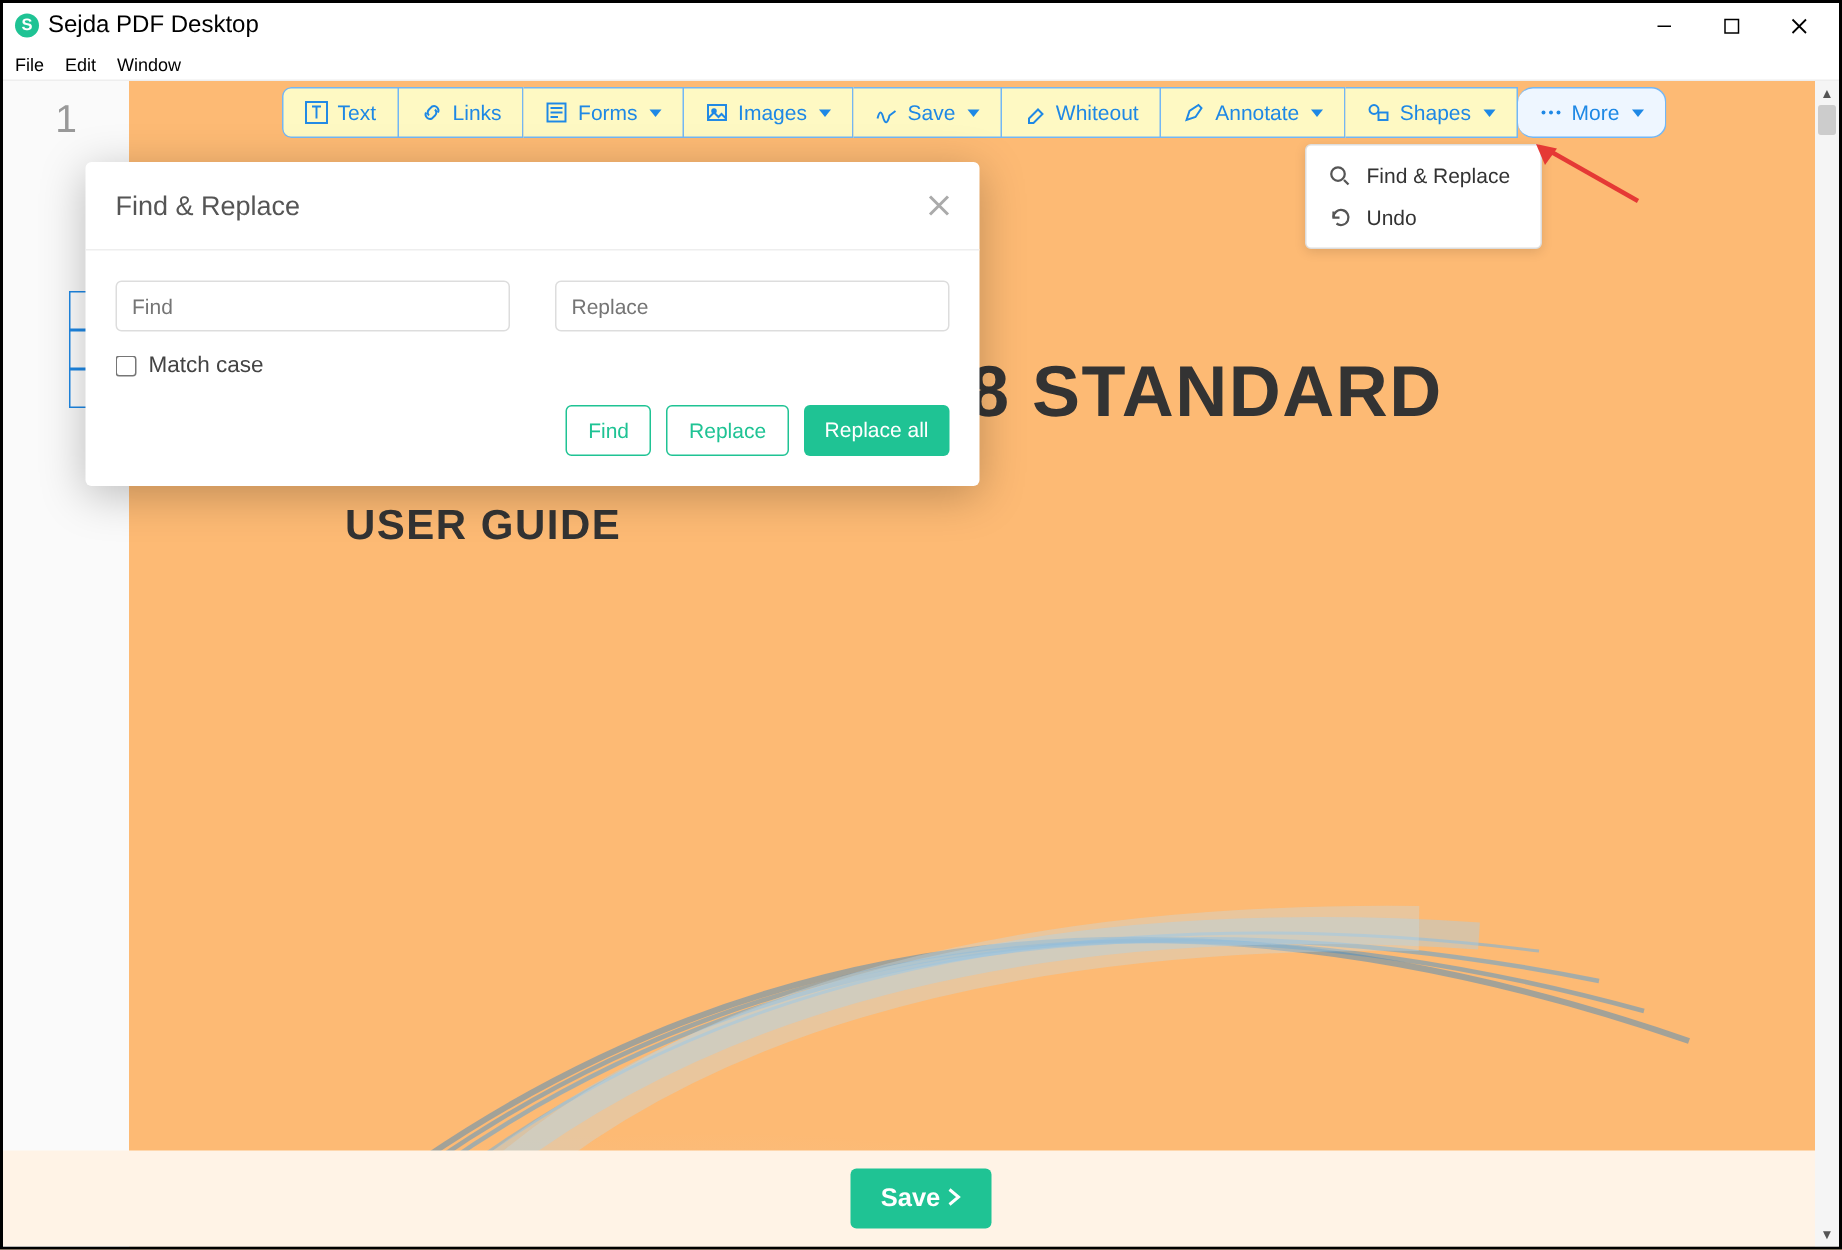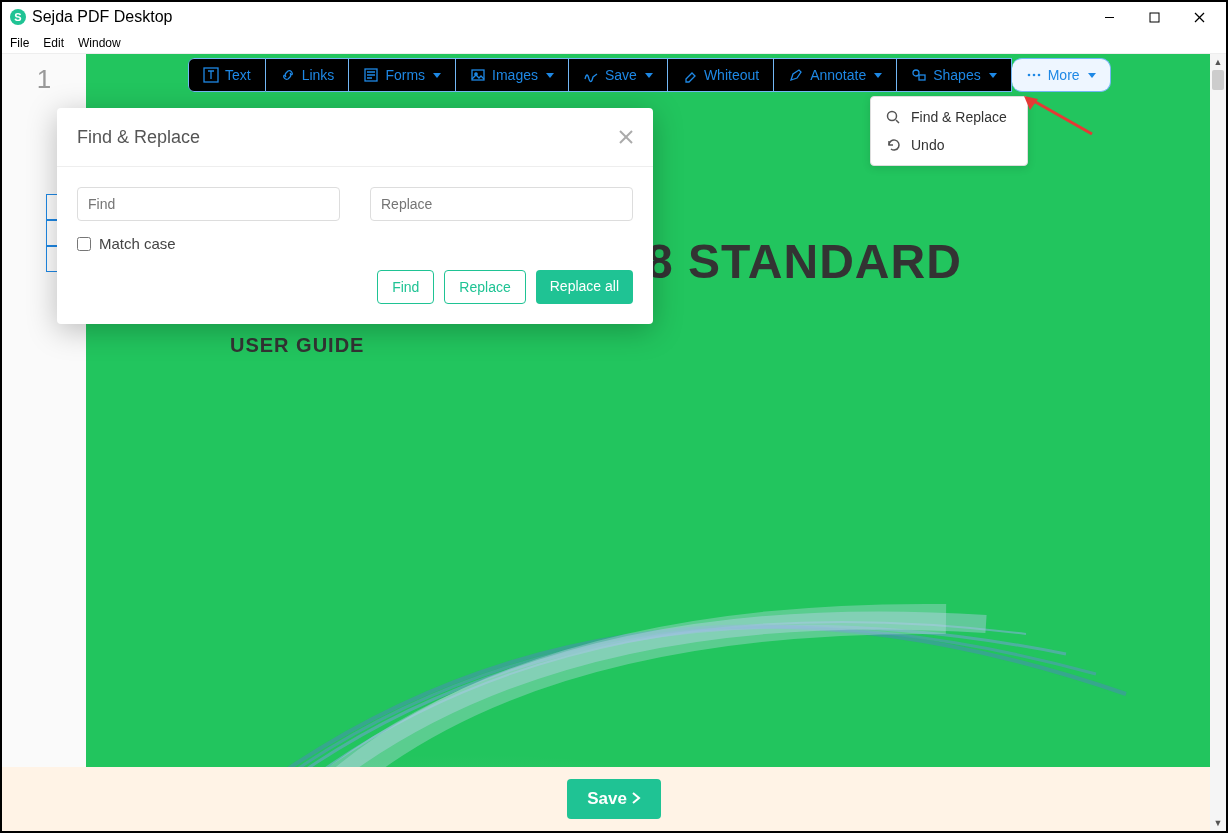--- a/index.html
+++ b/index.html
@@ -97,7 +97,7 @@
   border-left: none;
   color: #1e88e5;
   font-size: 14px;
-  background: #000000;
+  background: #fef9c3;
   cursor: pointer;
   white-space: nowrap;
 }

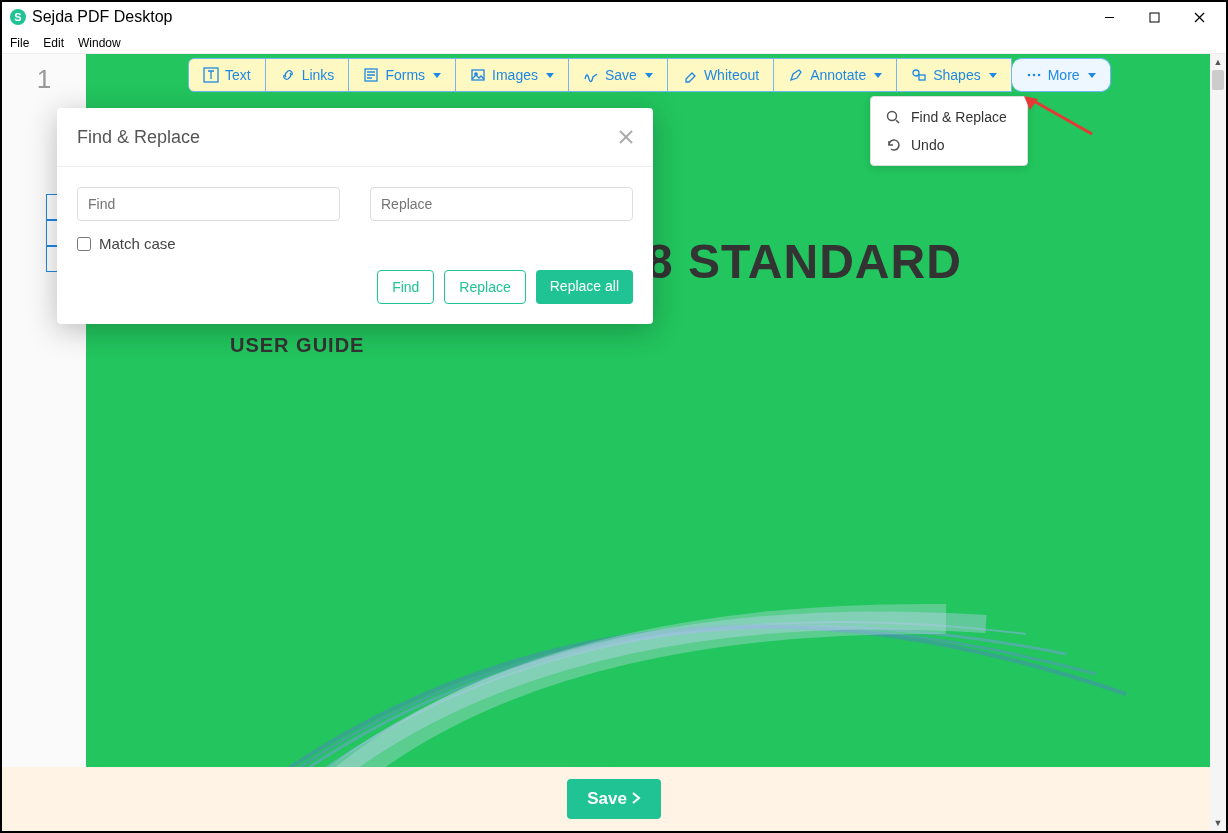--- a/index.html
+++ b/index.html
@@ -144,7 +144,7 @@
   left: 84px; top: 0;
   right: 16px;
   bottom: 0;
-  background: #22c55e;
+  background: #fdba74;
 }
 .doc-title {
   position: absolute;

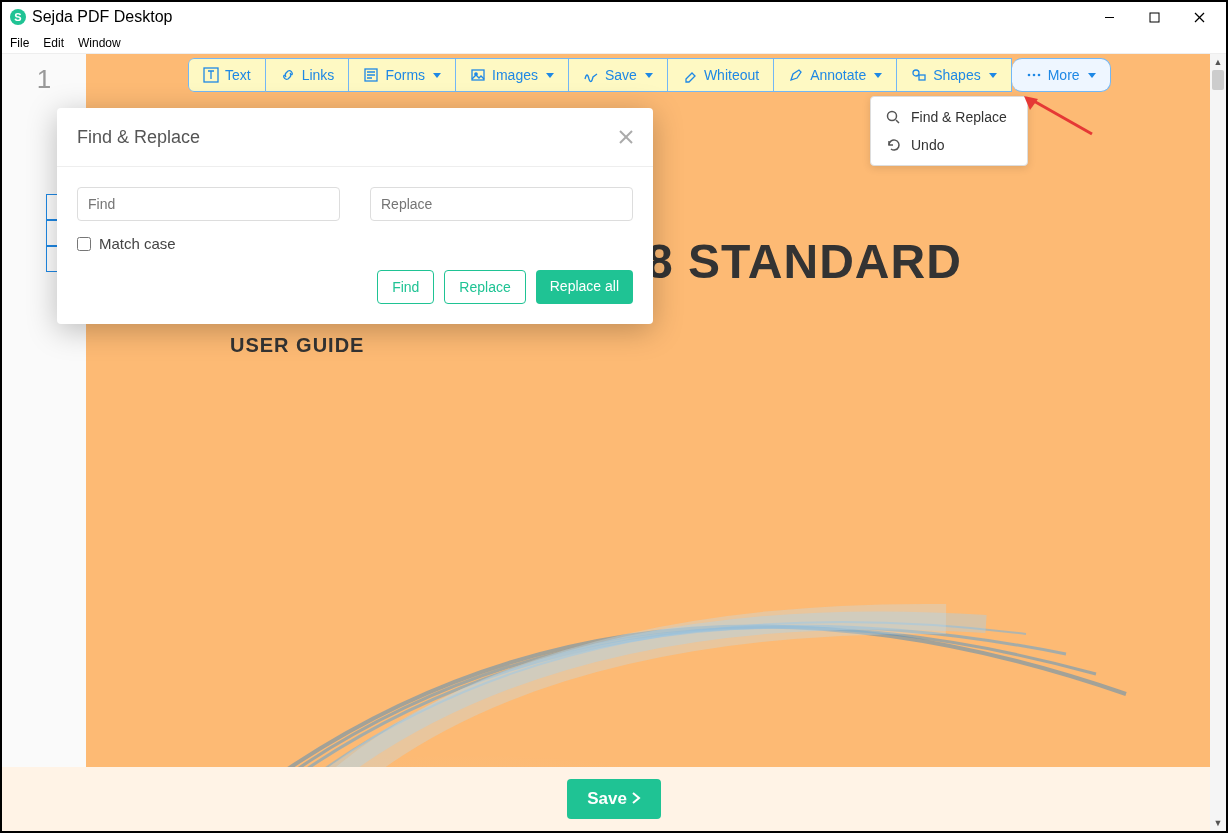--- a/index.html
+++ b/index.html
@@ -157,7 +157,7 @@
 .doc-sub {
   position: absolute;
   left: 144px; top: 280px;
-  font-size: 20px;
+  font-size: 28px;
   font-weight: 700;
   color: #333;
   letter-spacing: 1px;

